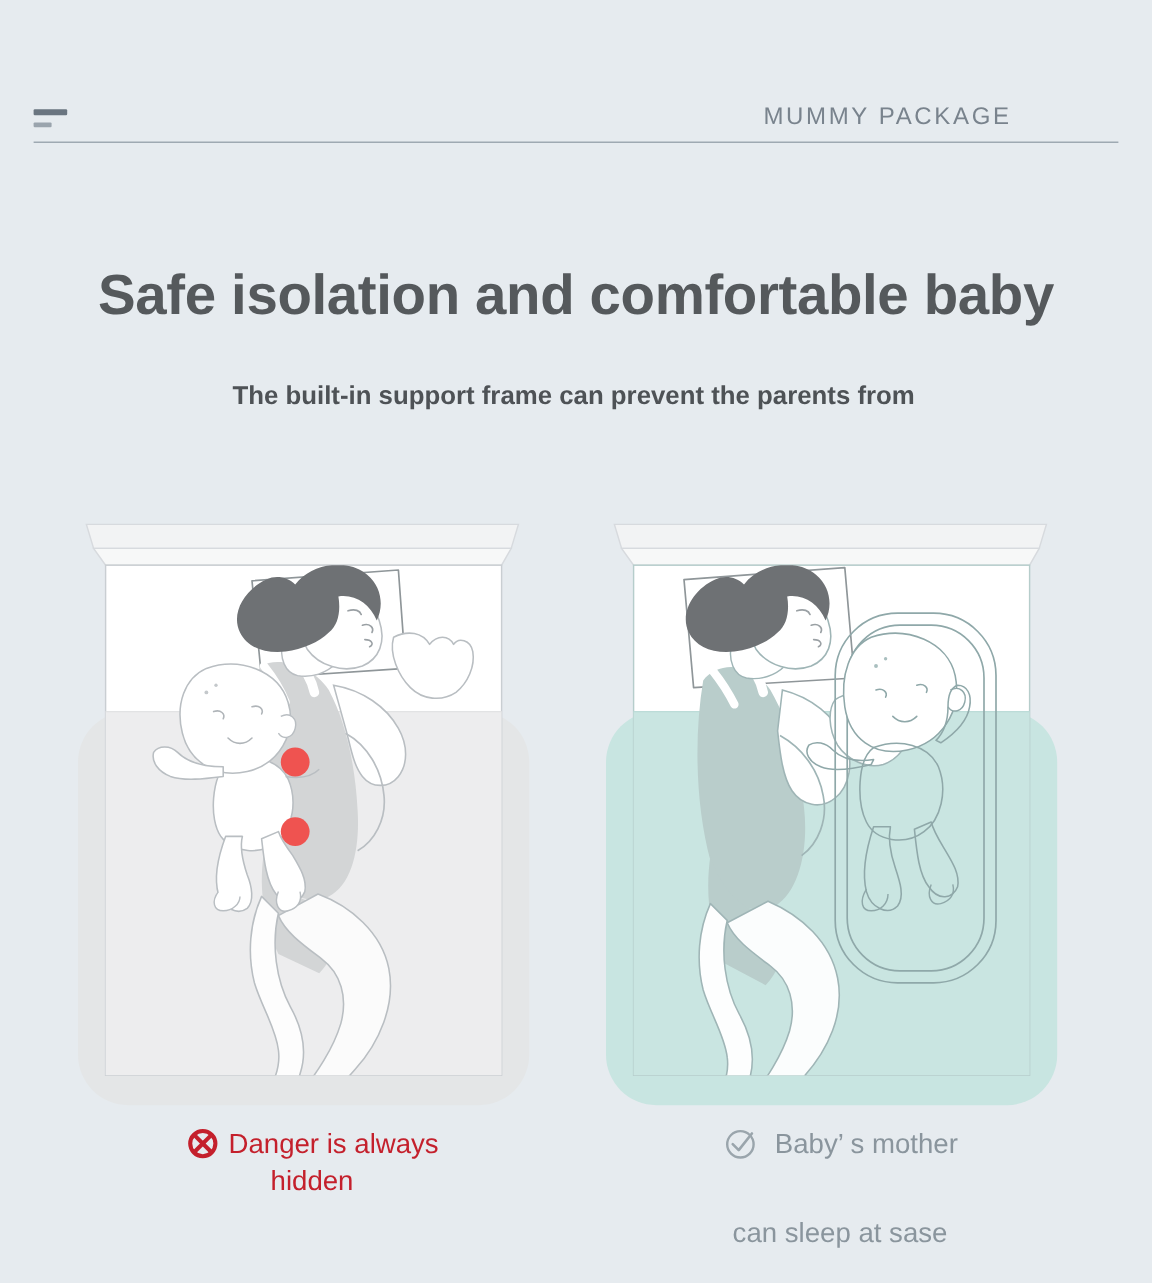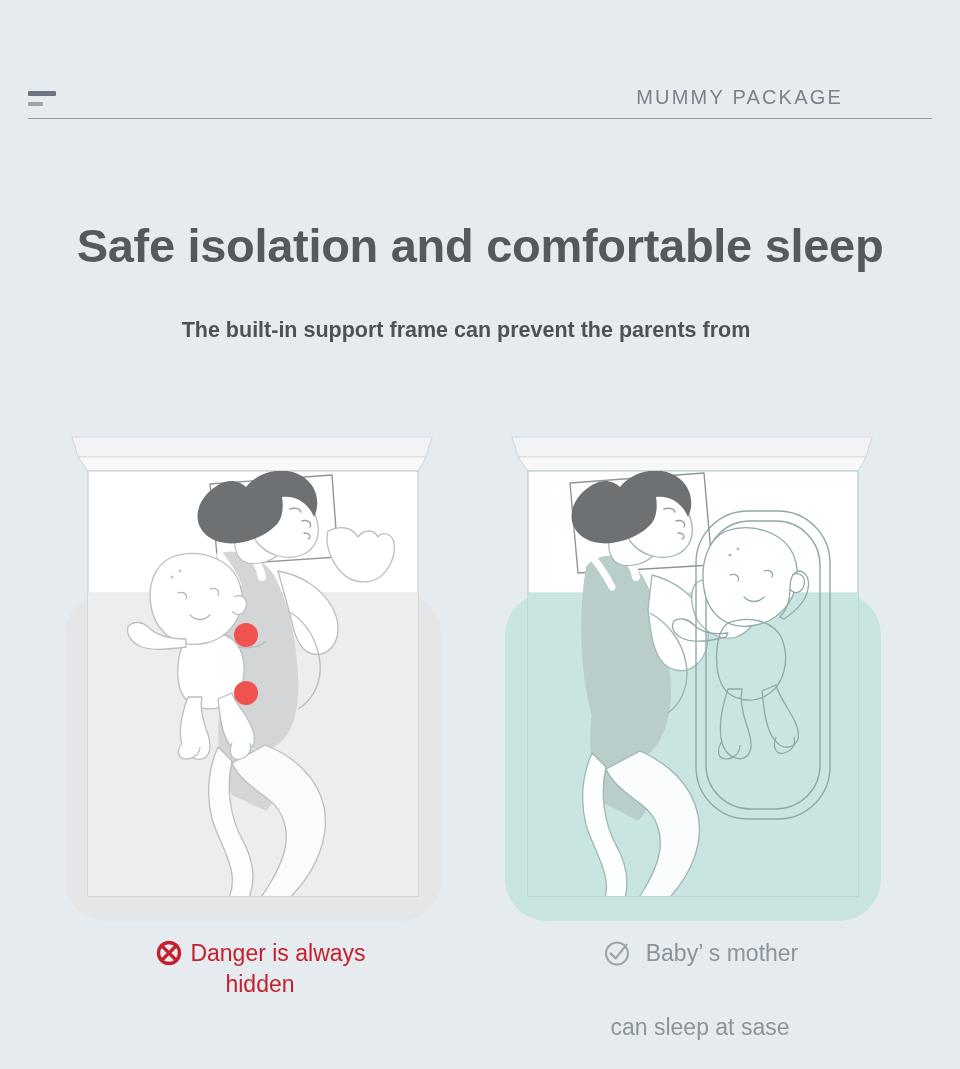--- a/index.html
+++ b/index.html
@@ -152,7 +152,7 @@
   <div class="header-rule"></div>
 </div>
 
-<div class="title">Safe isolation and comfortable sleep</div>
+<div class="title">Safe isolation and comfortable baby</div>
 <div class="subtitle">
   <span>The built-in support frame can prevent the parents from</span>
 </div>

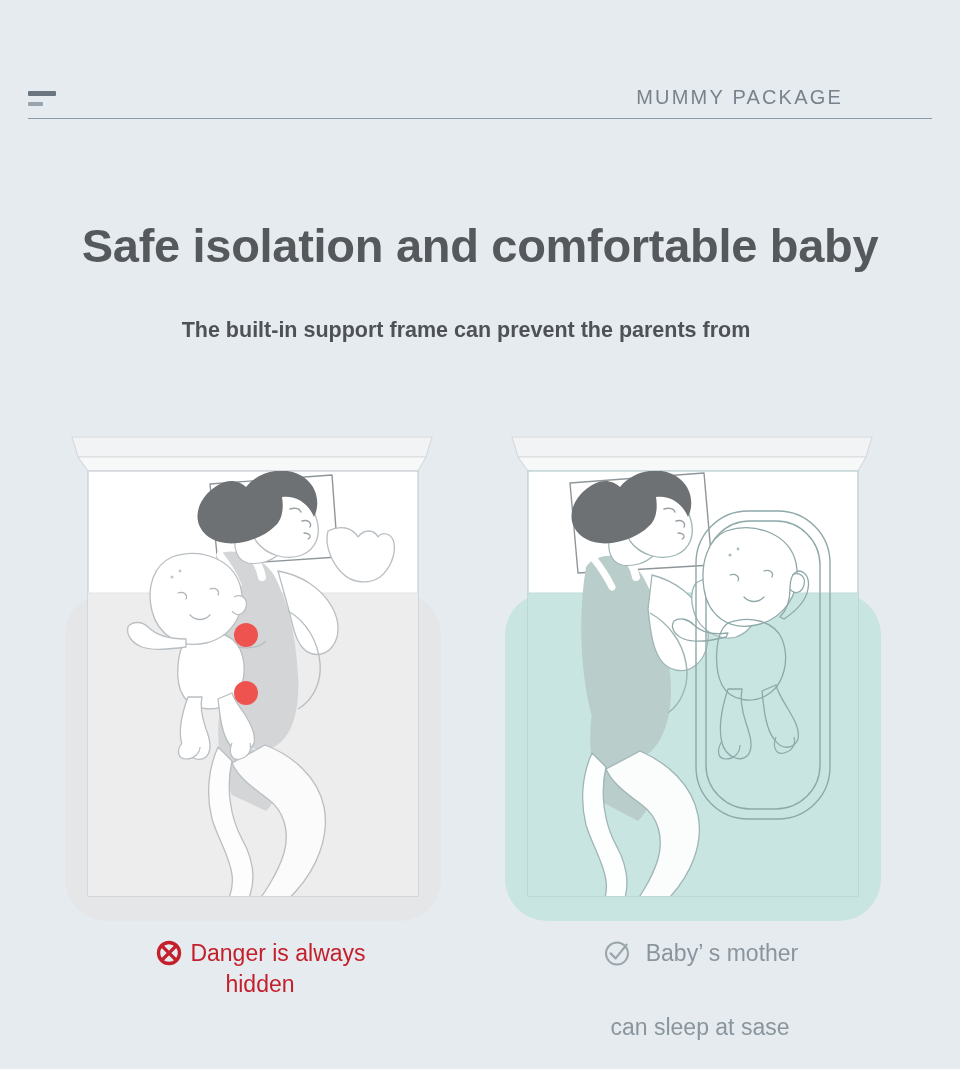--- a/index.html
+++ b/index.html
@@ -76,7 +76,7 @@
   }
   .subtitle {
     position: absolute;
-    left: 4px; top: 314px;
+    left: 16px; top: 314px;
     width: 876px;
     text-align: center;
     font-size: 21.5px;

